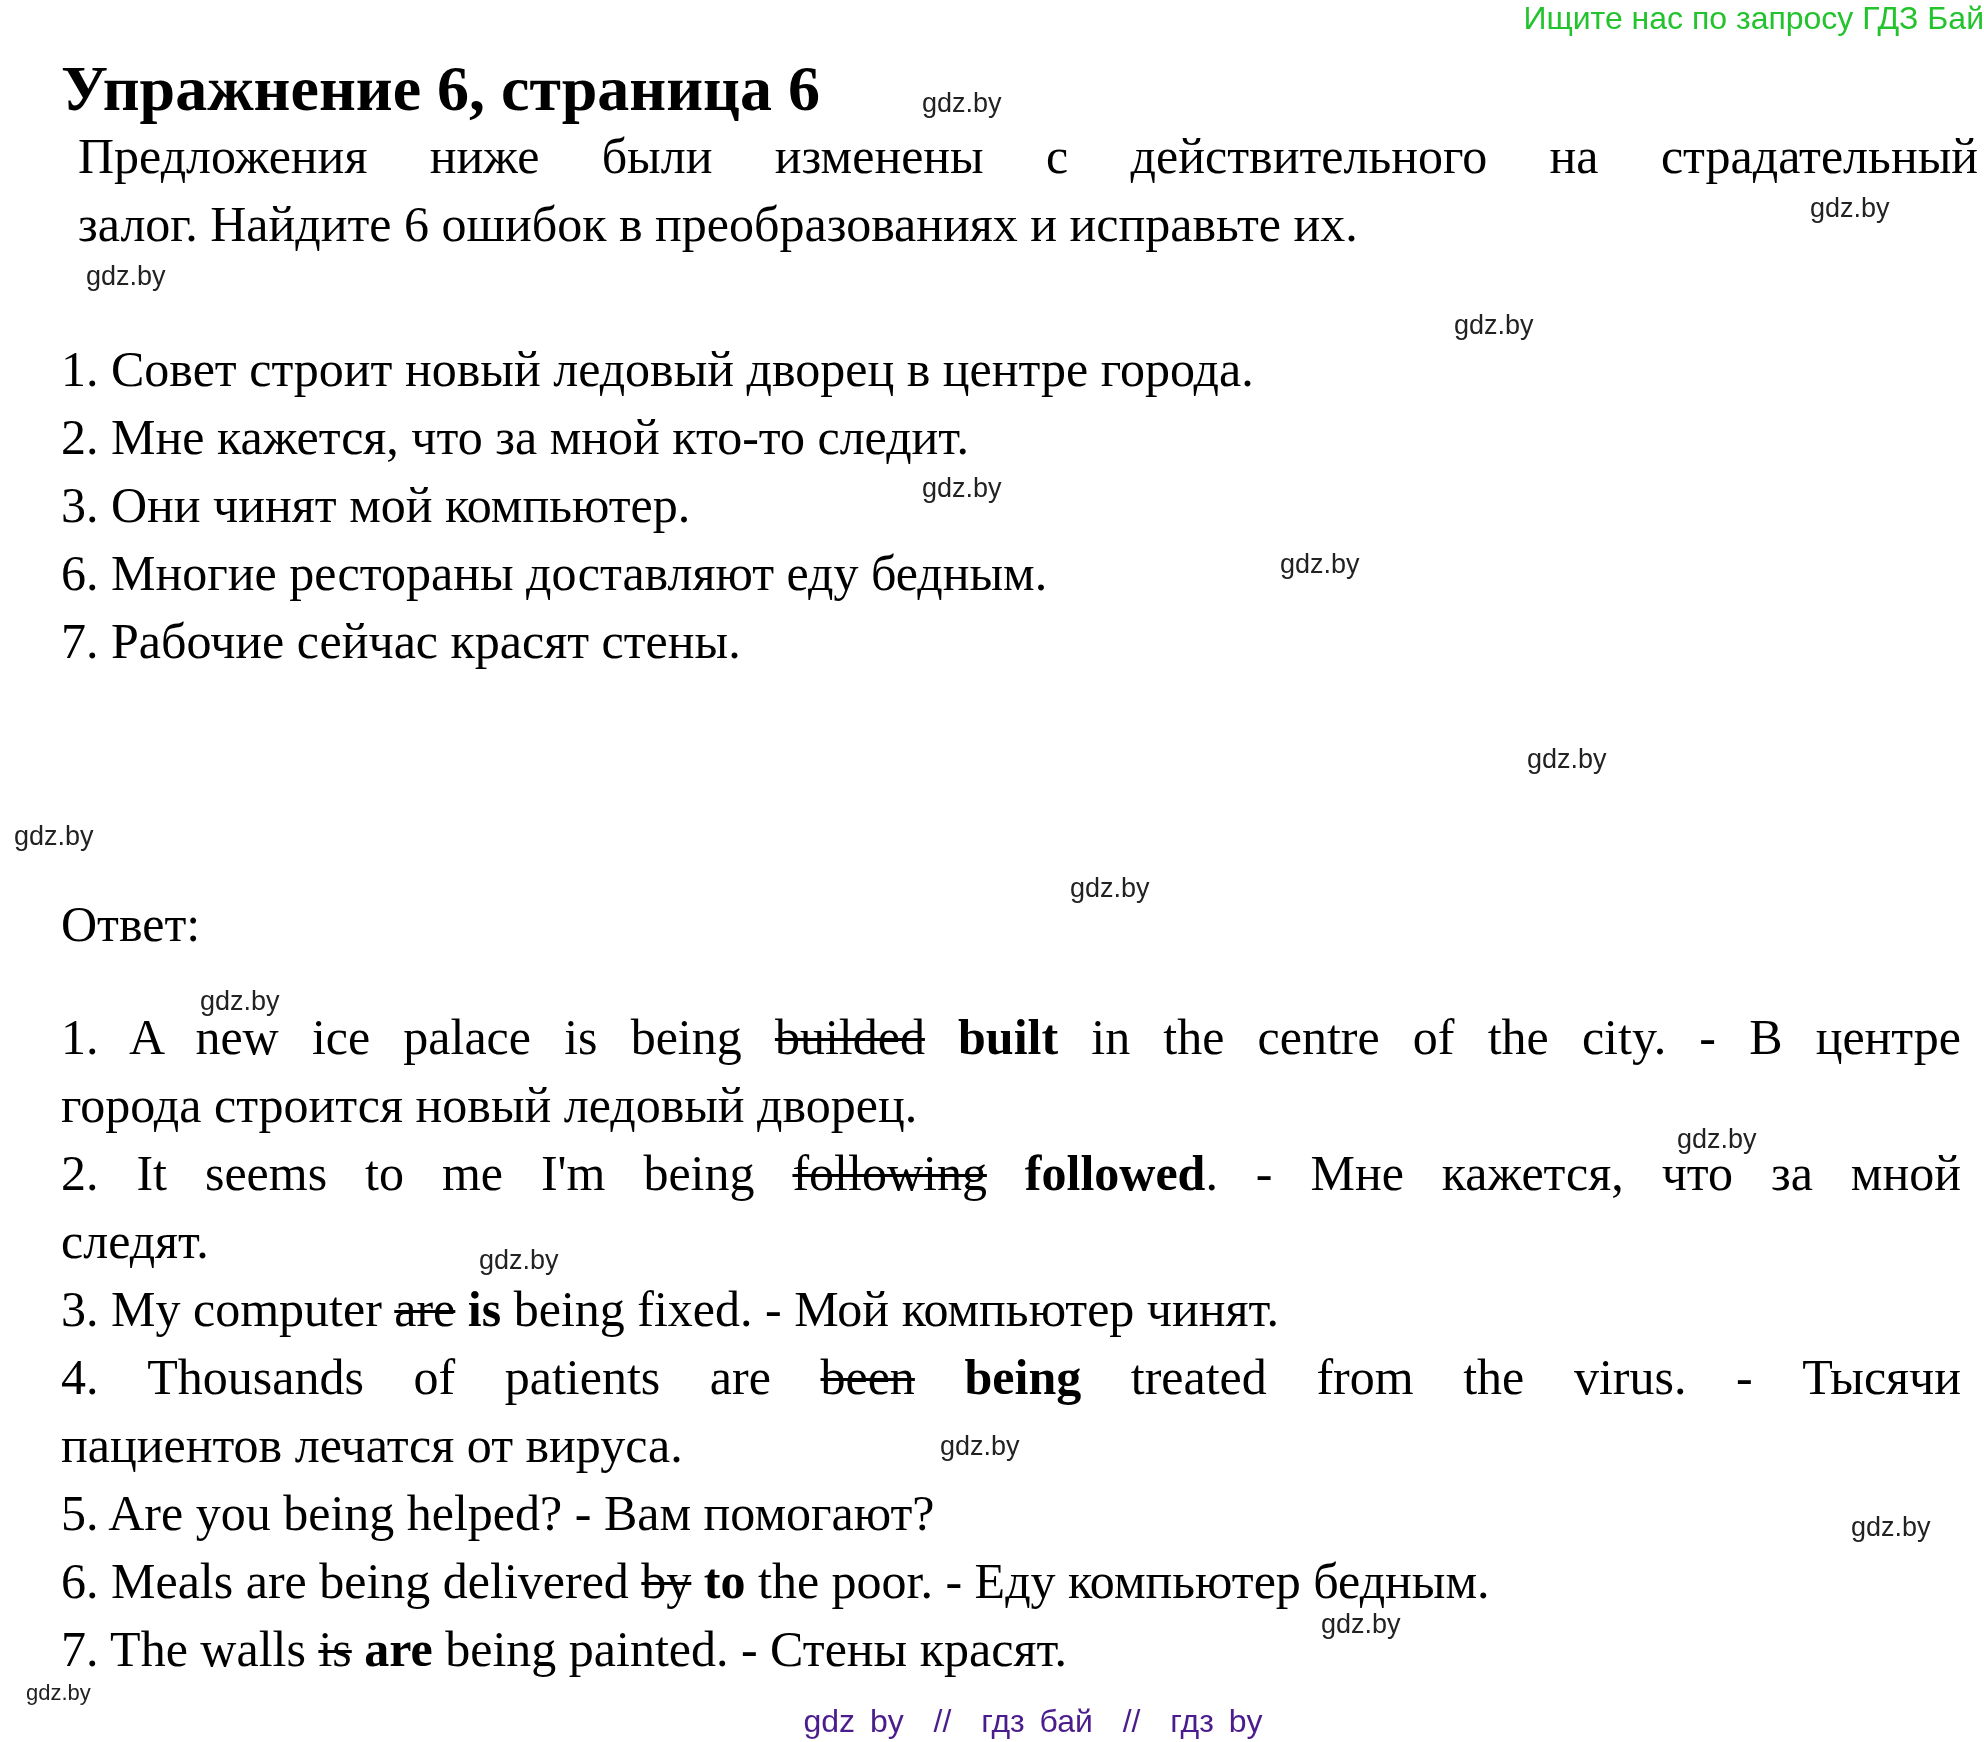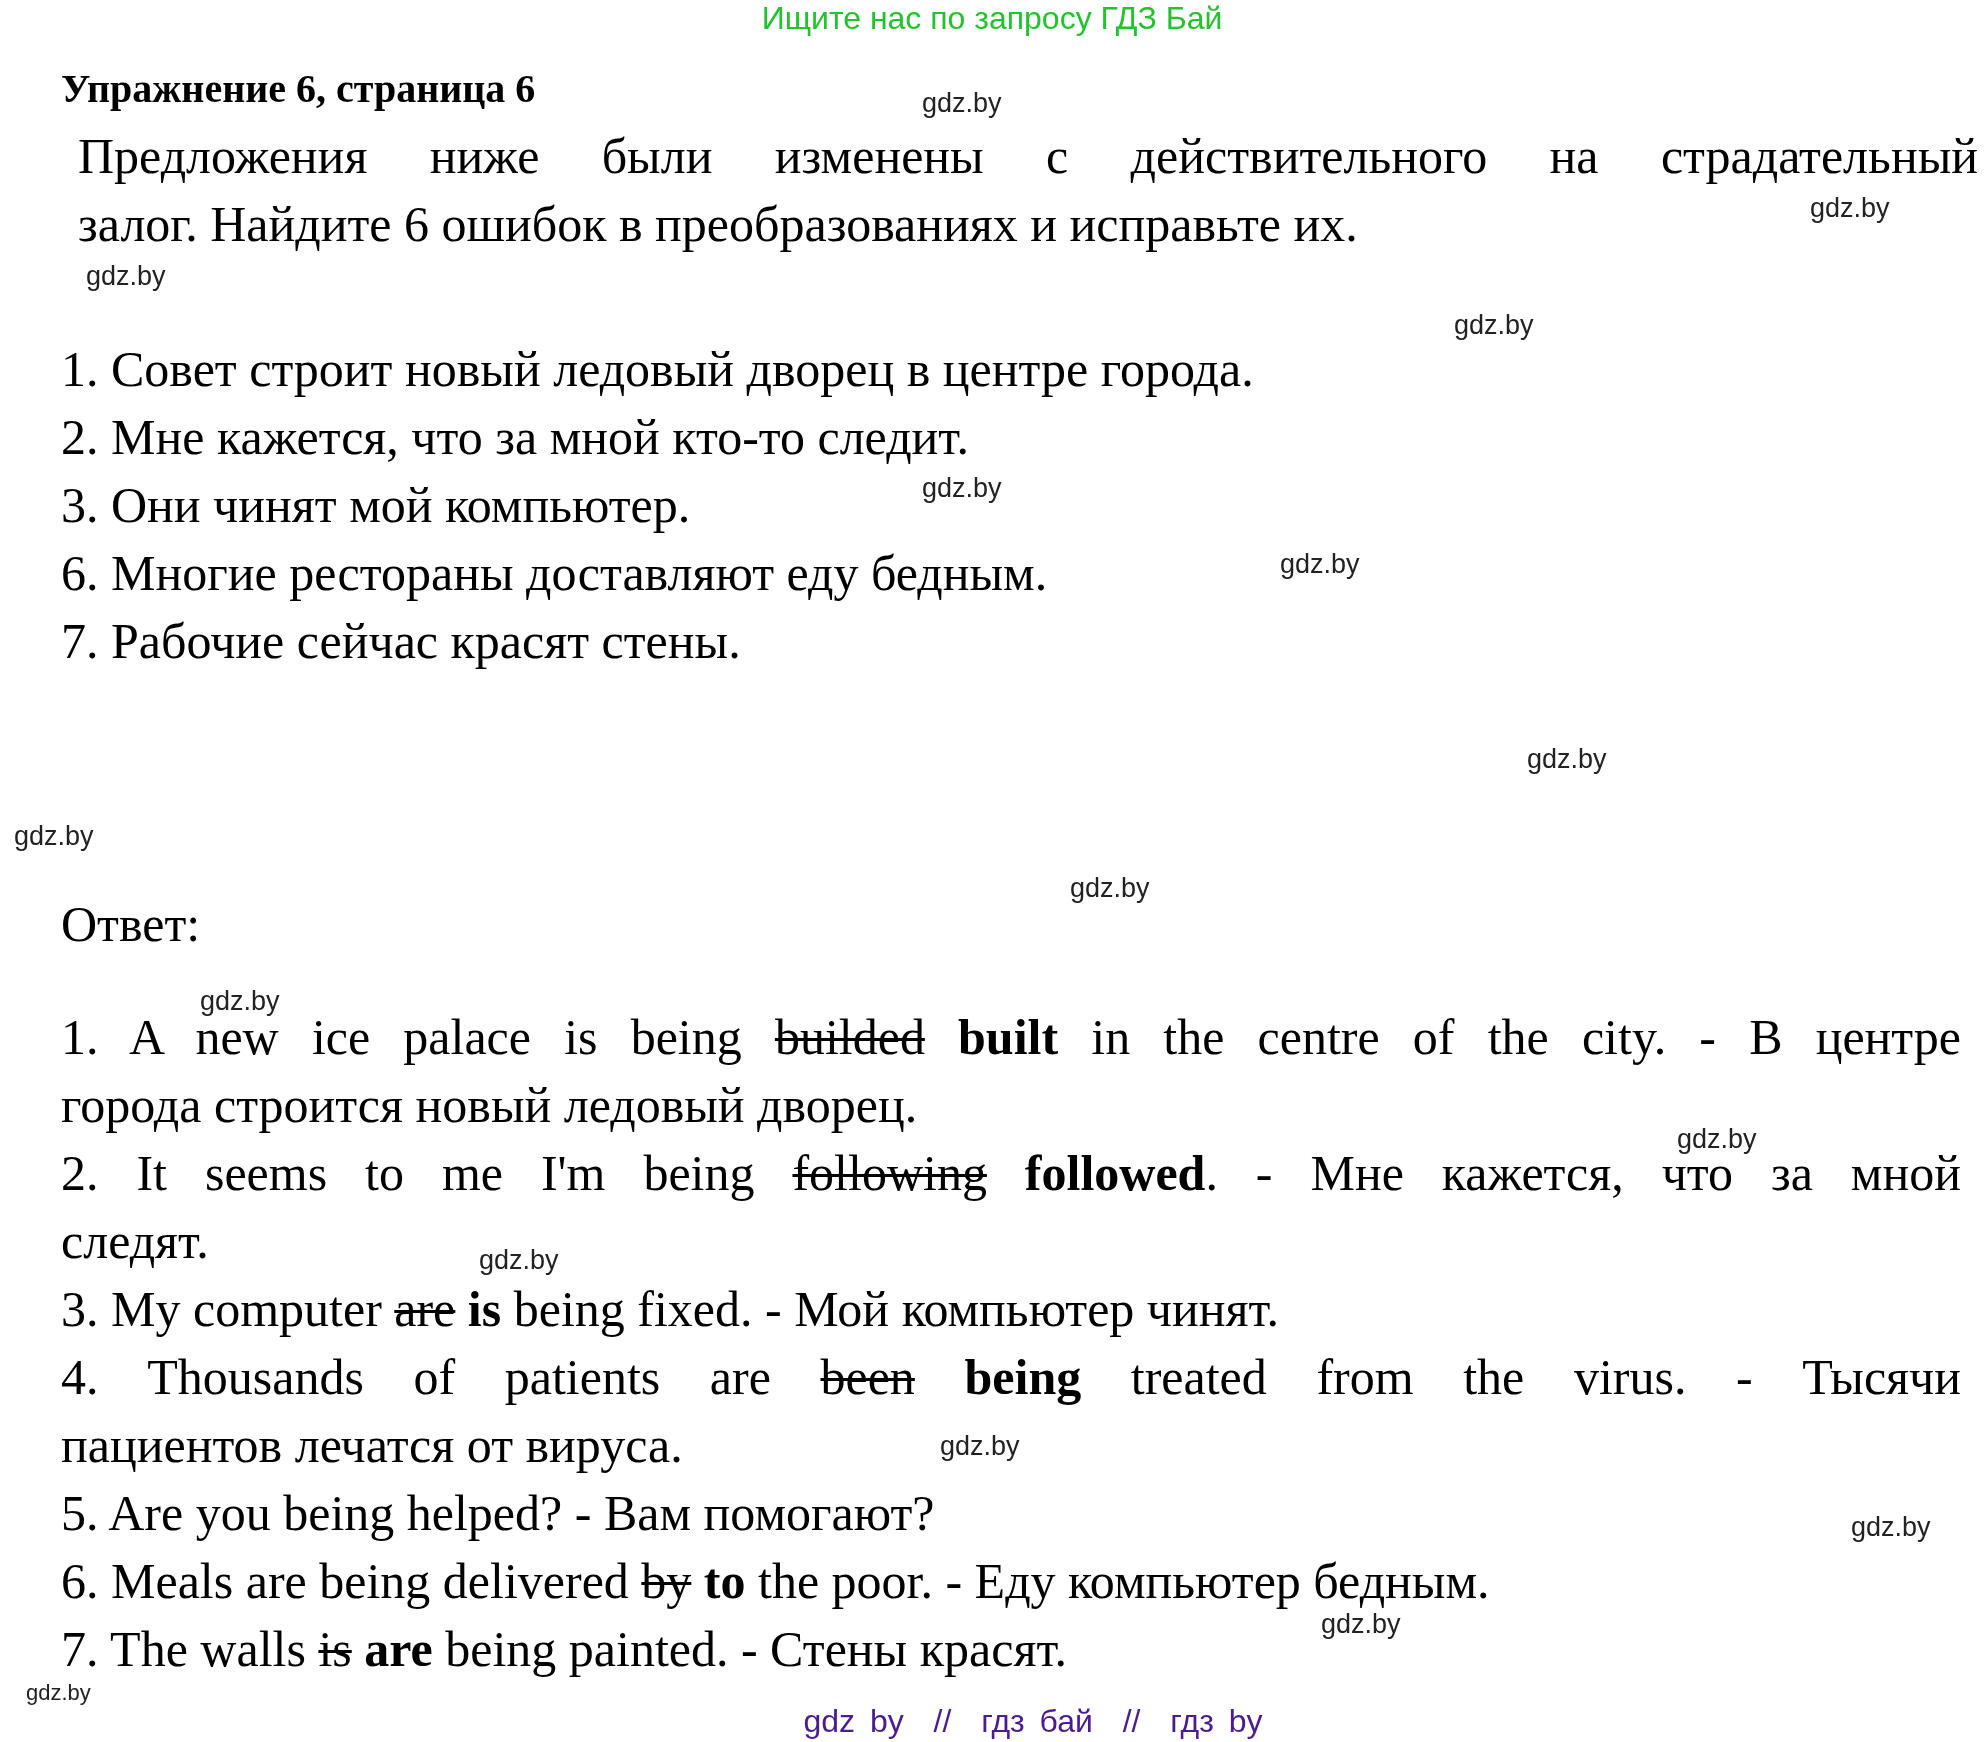--- a/index.html
+++ b/index.html
@@ -6,7 +6,7 @@
   body { width: 1984px; height: 1742px; position: relative; overflow: hidden; }
   .sans { font-family: "Liberation Sans", "DejaVu Sans", sans-serif; }
   .serif { font-family: "Liberation Serif", "DejaVu Serif", serif; }
-  .banner { position: absolute; top: 0; left: 0; width: 1984px; text-align: center;
+  .banner { position: absolute; top: 0; left: 0; width: 1984px; text-align: right;
             font-size: 32px; line-height: 36px; color: #22c32c; }
   .title { position: absolute; left: 61px; top: 58px; font-size: 40px; font-weight: bold;
            line-height: 62px; color: #000; }

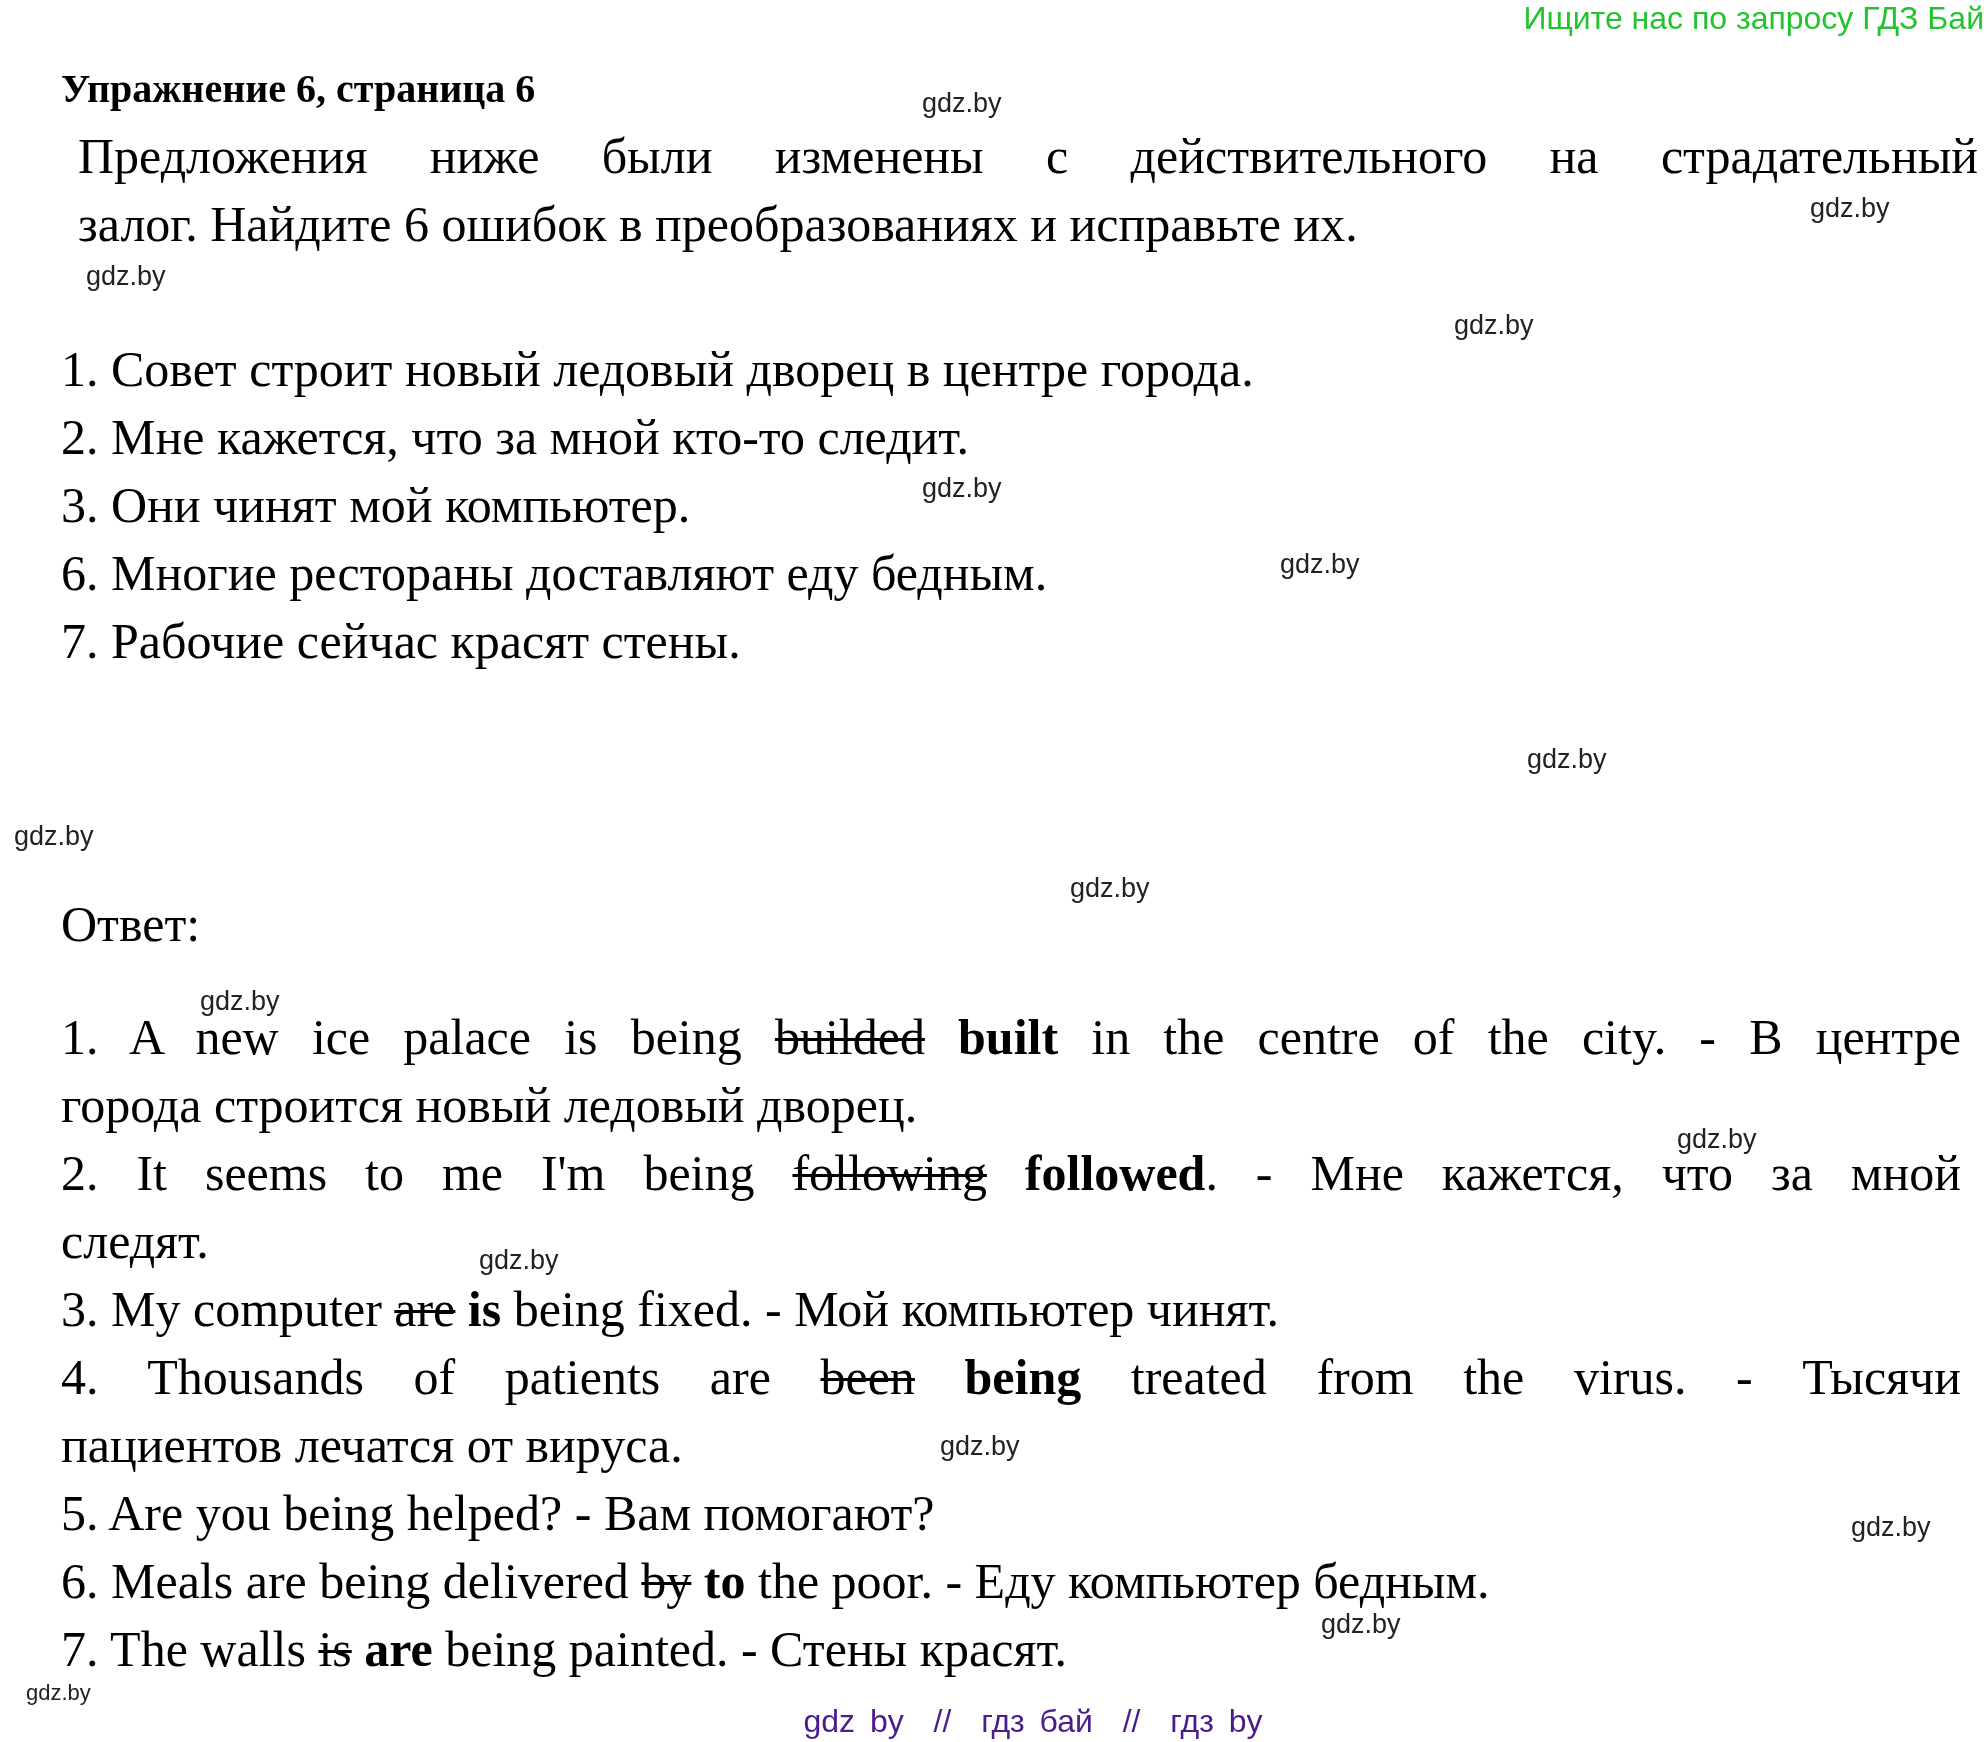--- a/index.html
+++ b/index.html
@@ -8,7 +8,7 @@
   .serif { font-family: "Liberation Serif", "DejaVu Serif", serif; }
   .banner { position: absolute; top: 0; left: 0; width: 1984px; text-align: right;
             font-size: 32px; line-height: 36px; color: #22c32c; }
-  .title { position: absolute; left: 61px; top: 58px; font-size: 40px; font-weight: bold;
+  .title { position: absolute; left: 61px; top: 58px; font-size: 64px; font-weight: bold;
            line-height: 62px; color: #000; }
   .block { position: absolute; left: 61px; width: 1900px; color: #000; font-size: 50px;
            line-height: 68px; }

